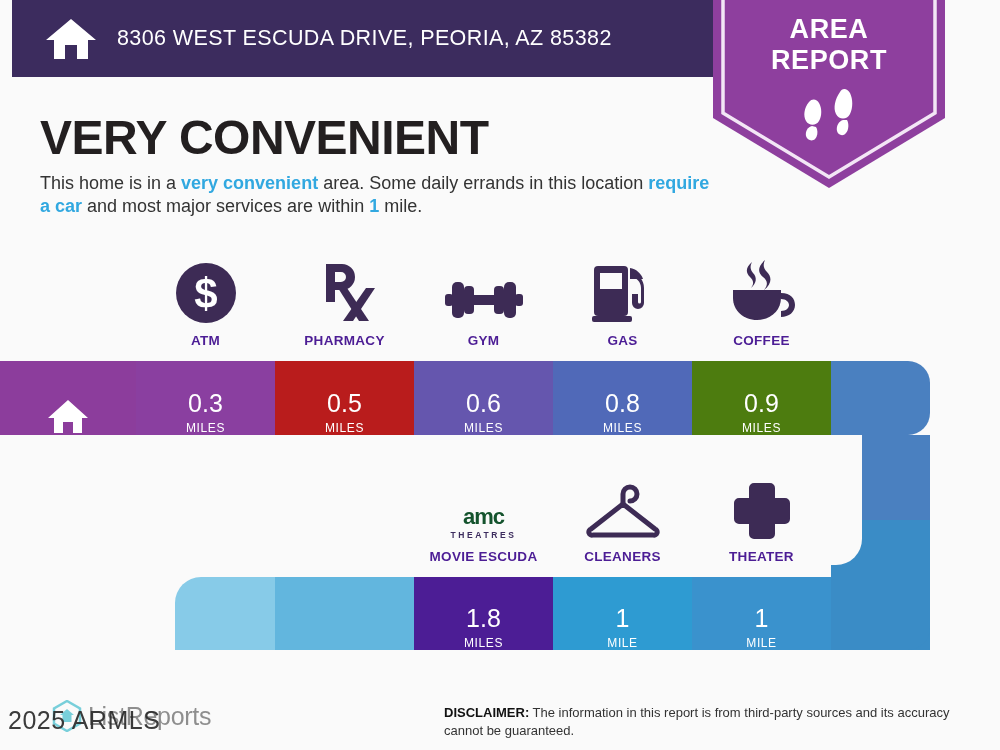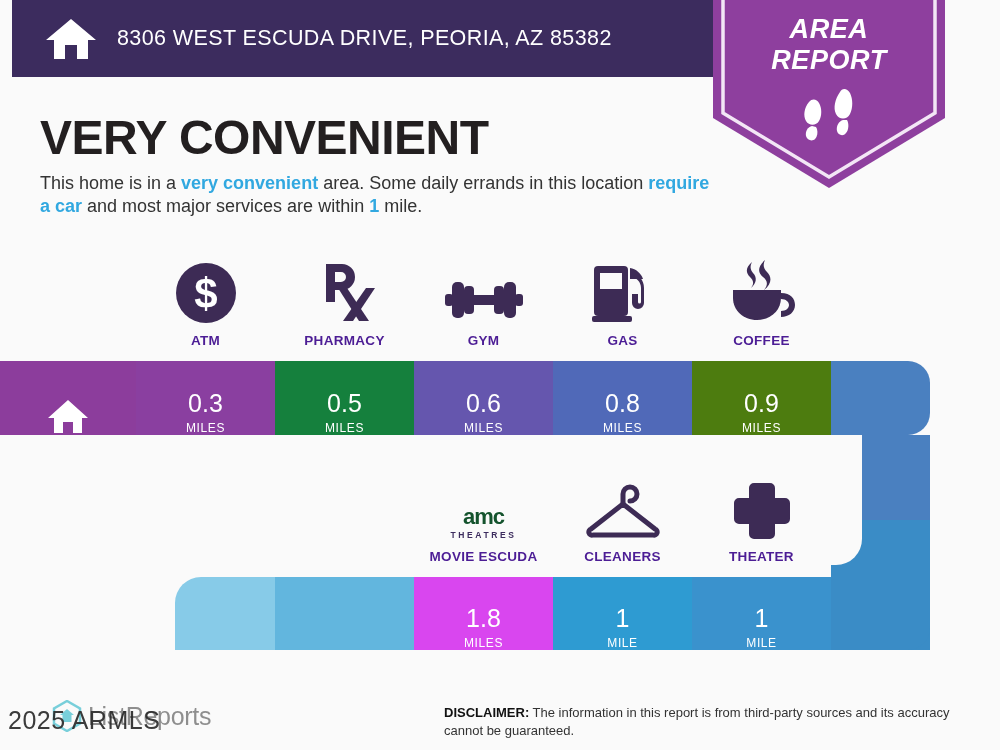--- a/index.html
+++ b/index.html
@@ -29,7 +29,7 @@
   .badge-wrap svg { display:block; }
   .badge-text {
     position:absolute; top:14px; left:0; width:232px; text-align:center;
-    color:#ffffff; font-size:27px; font-weight:700; line-height:1.13; letter-spacing:0.6px;font-style:italic;
+    color:#ffffff; font-size:27px; font-weight:700; line-height:1.13; letter-spacing:0.6px;
   }
 
   

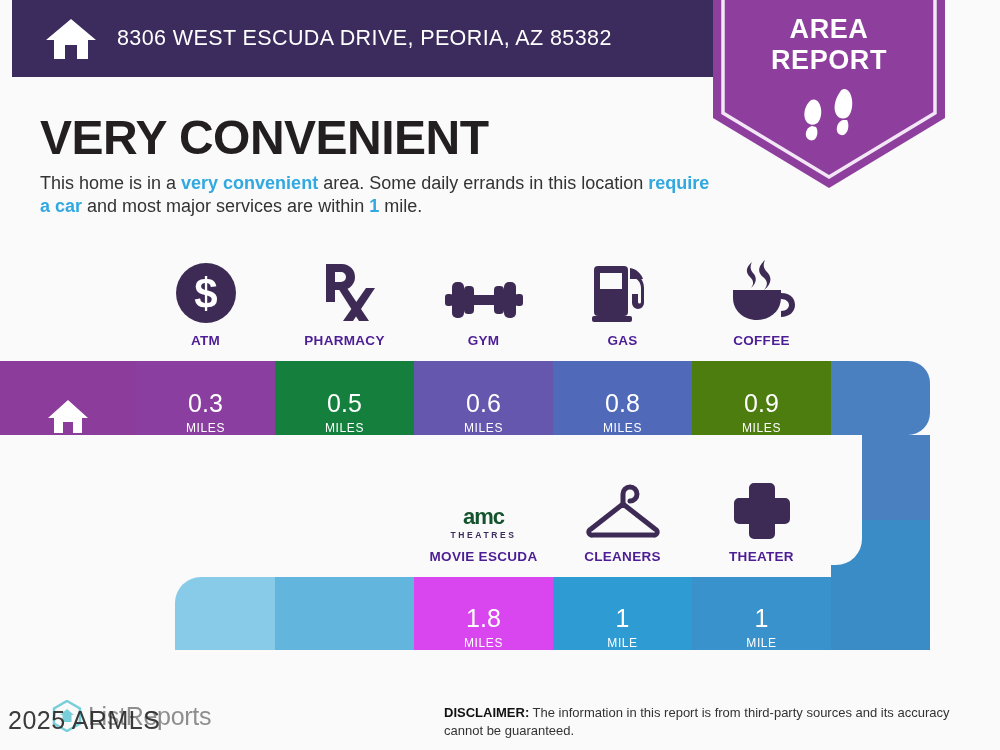--- a/index.html
+++ b/index.html
@@ -207,7 +207,7 @@
       <div class="unit">MILES</div>
     </div>
 
-    <div class="seg" style="left:275px; width:139px; background:#15803d;">
+    <div class="seg" style="left:275px; width:139px; background:#b91c1c;">
       <div class="num">0.5</div>
       <div class="unit">MILES</div>
     </div>

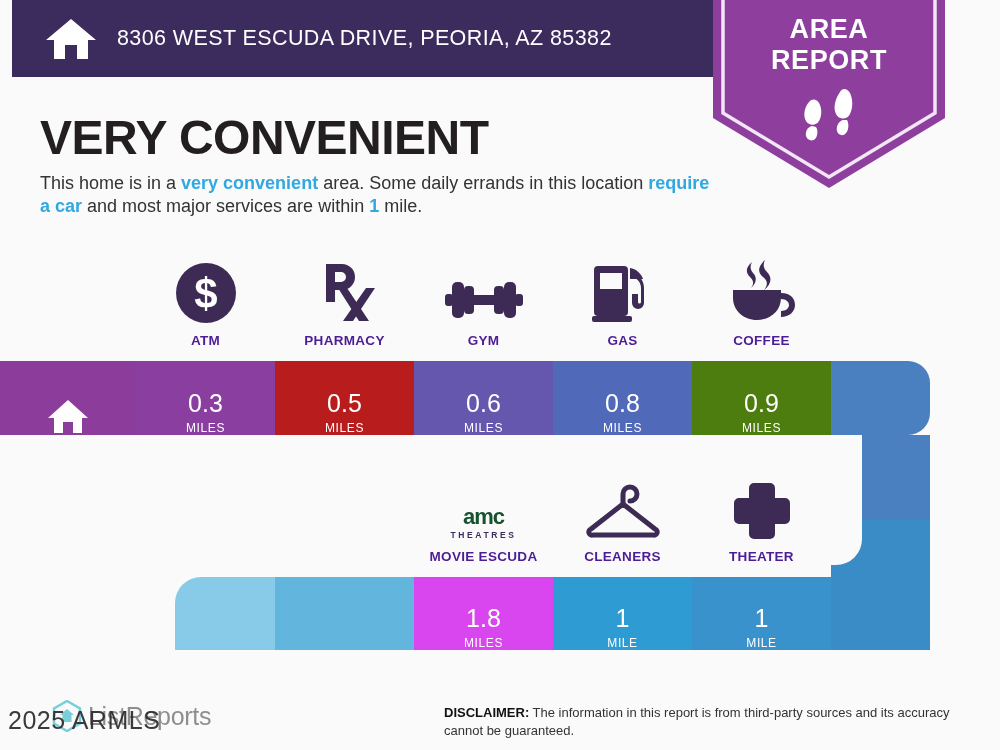--- a/index.html
+++ b/index.html
@@ -274,7 +274,7 @@
     <div class="seg" style="left:0; width:100px; background:#87cbe8;"></div>
     <div class="seg" style="left:100px; width:139px; background:#62b6de;"></div>
 
-    <div class="seg" style="left:239px; width:139px; background:#d946ef;">
+    <div class="seg" style="left:239px; width:139px; background:#4c1d95;">
       <div class="num">1.8</div>
       <div class="unit">MILES</div>
     </div>

